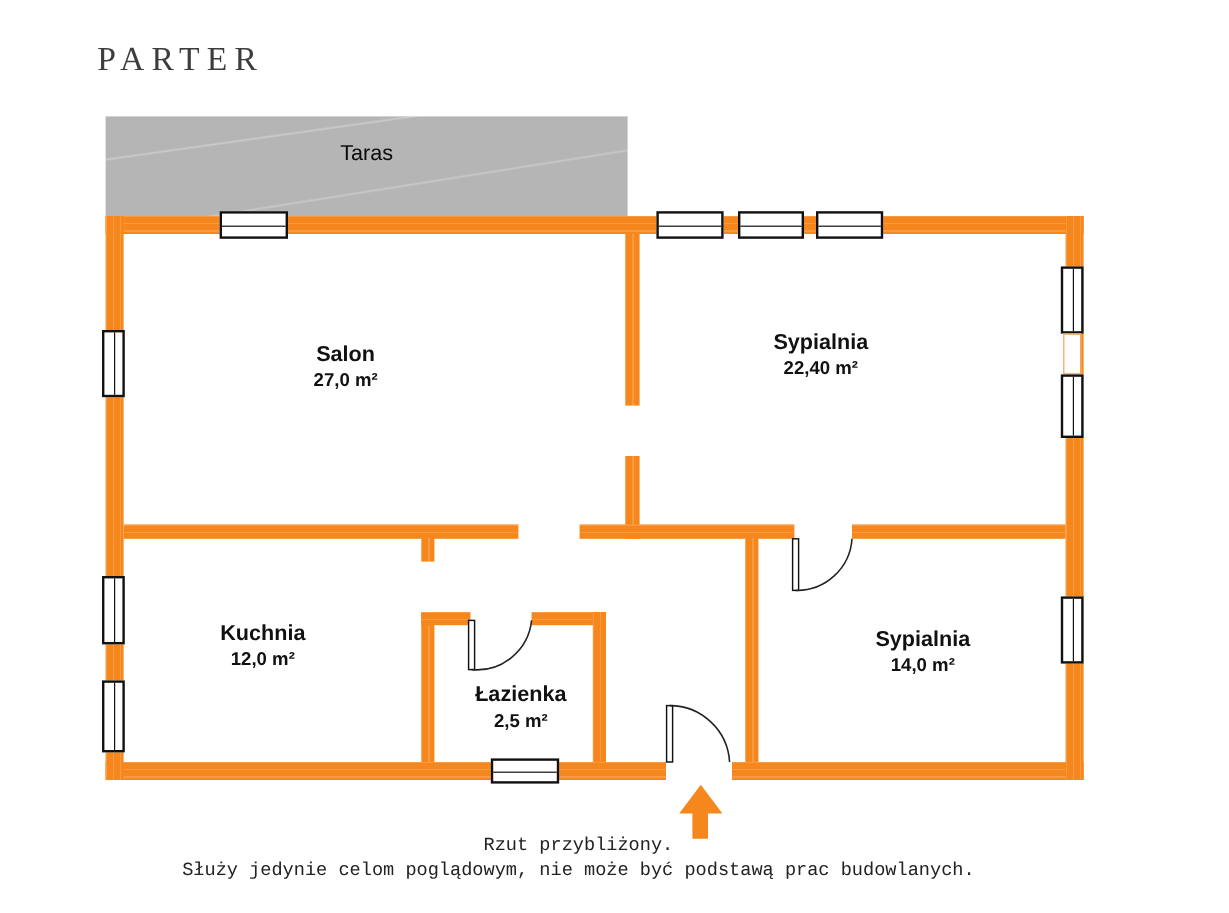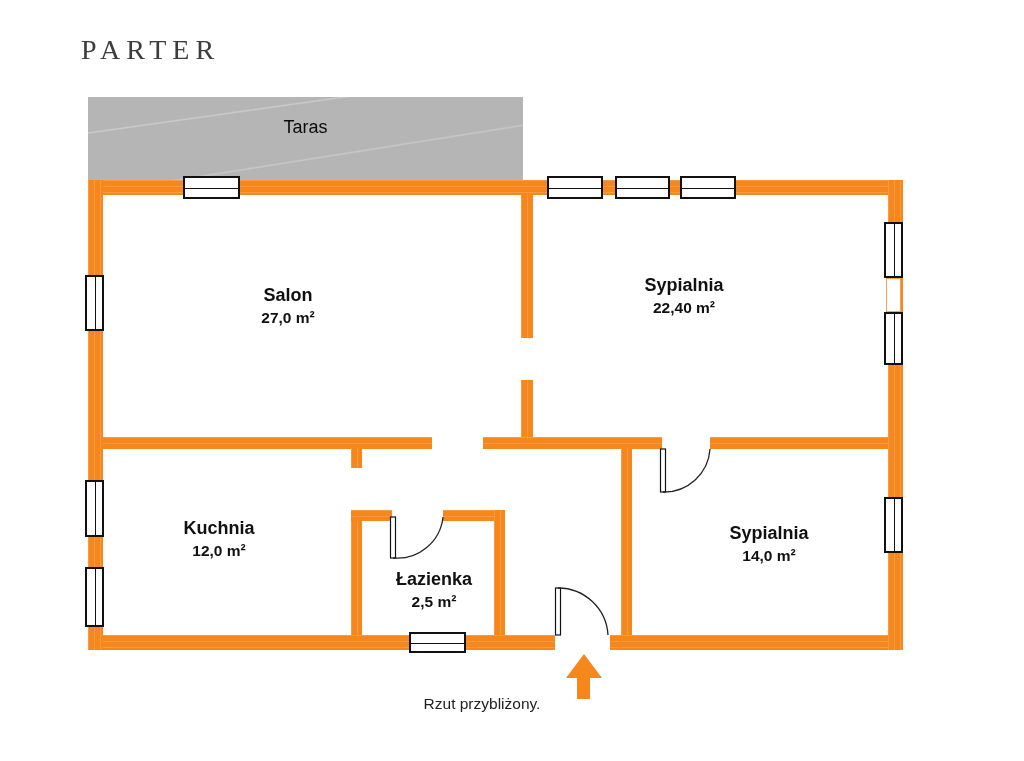--- a/index.html
+++ b/index.html
@@ -48,7 +48,7 @@
   .room-label.przedpokoj .room-area{transform:translateX(49px);margin-top:7px;}
   .footer{
     position:absolute;left:482px;top:694px;transform:translateX(-50%);
-    text-align:center;font-size:15.5px;line-height:1.35;color:var(--footer_color);white-space:nowrap;
+    text-align:center;font-size:15.5px;line-height:1.35;color:var(--footer_color);white-space:nowrap;font-family:Liberation Mono, monospace;
   }
 </style>
 </head>

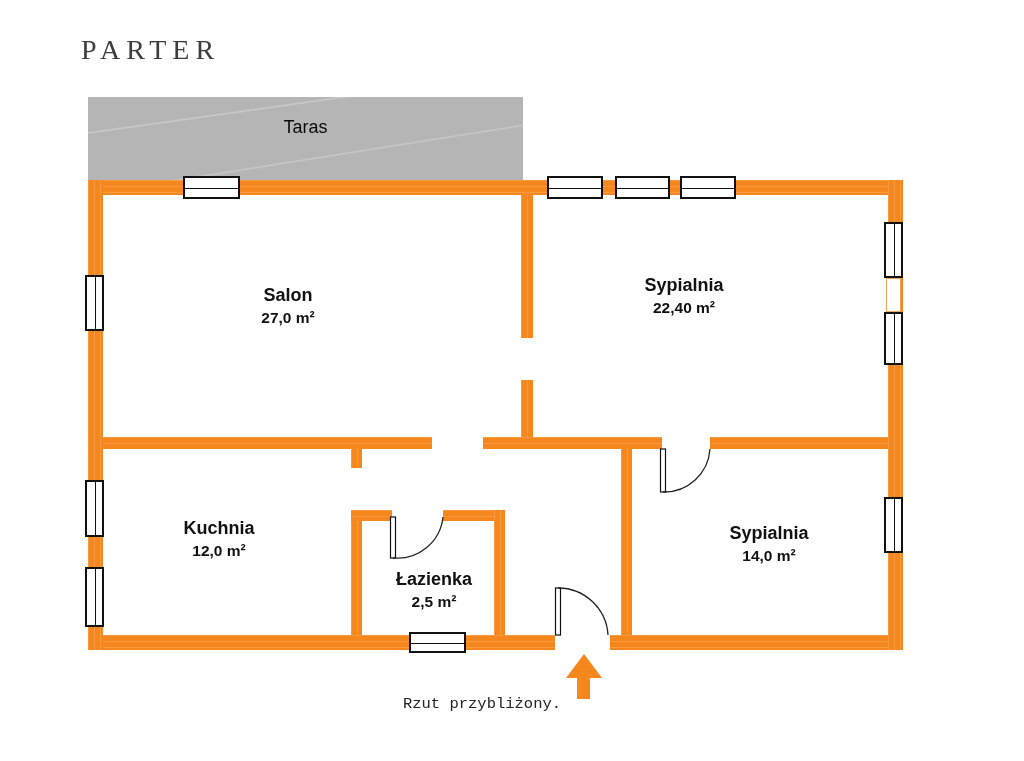--- a/index.html
+++ b/index.html
@@ -132,6 +132,7 @@
 
   <div class="footer">
     <div>Rzut przybliżony.</div>
+    <div>Służy jedynie celom poglądowym, nie może być podstawą prac budowlanych.</div>
   </div>
 
 </div>

